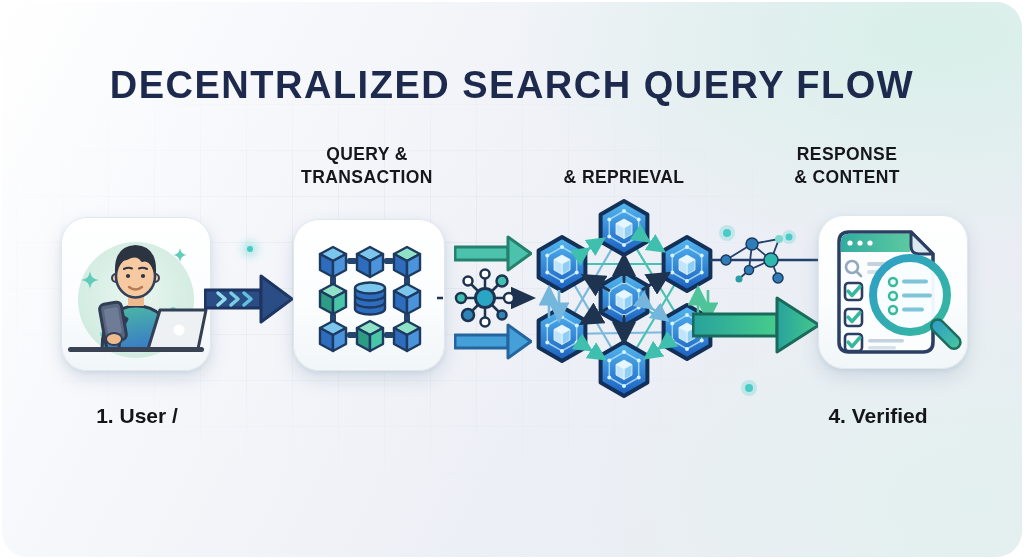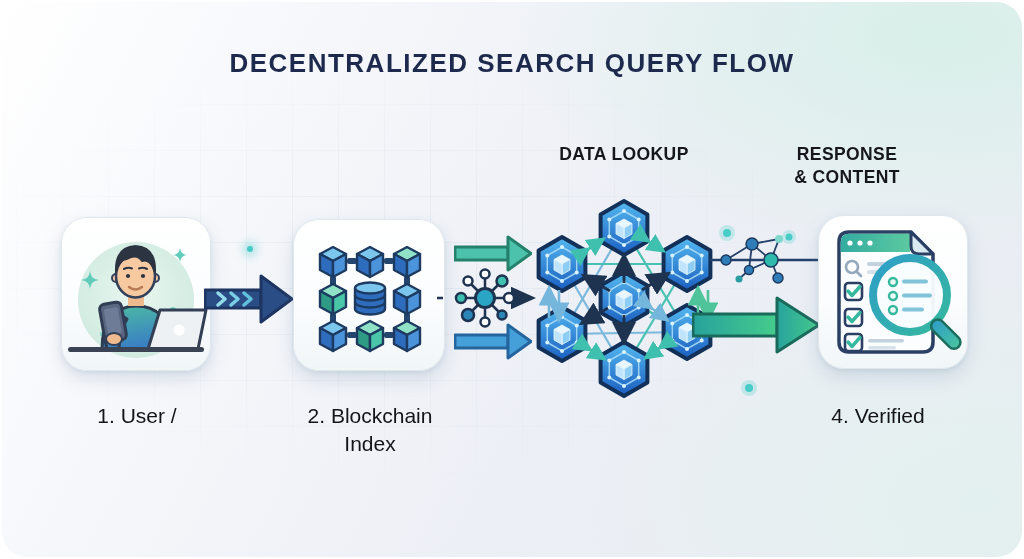--- a/index.html
+++ b/index.html
@@ -25,8 +25,8 @@
     mask-image:radial-gradient(ellipse 55% 50% at 38% 48%, #000 0%, transparent 80%);
   }
   .title{
-    position:absolute;left:0;right:0;top:46px;margin:0;text-align:center;
-    font-size:26px;font-weight:800;letter-spacing:1.5px;color:#1d2a4d;
+    position:absolute;left:0;right:0;top:46px;margin:16px;text-align:center;
+    font-size:38px;font-weight:800;letter-spacing:1.5px;color:#1d2a4d;
   }
   .colhead{
     position:absolute;top:141px;width:222px;text-align:center;

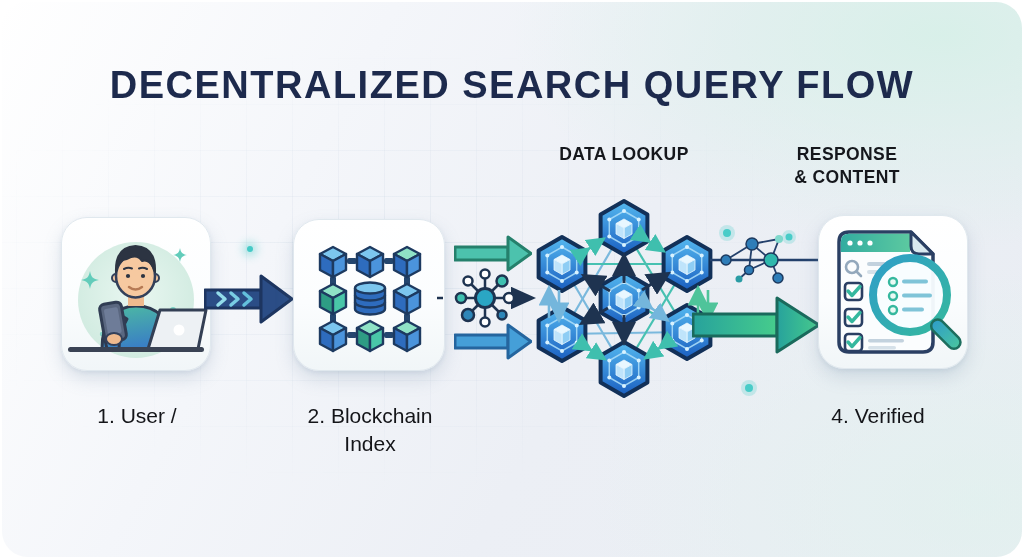--- a/index.html
+++ b/index.html
@@ -55,6 +55,10 @@
 
   <h1 class="title">DECENTRALIZED SEARCH QUERY FLOW</h1>
 
+  <div class="colhead" style="left:254px">
+    <span>QUERY &amp;</span><br>
+    <span>TRANSACTION</span>
+  </div>
   <div class="colhead" style="left:511px">
     <span>DATA LOOKUP</span><br>
   </div>

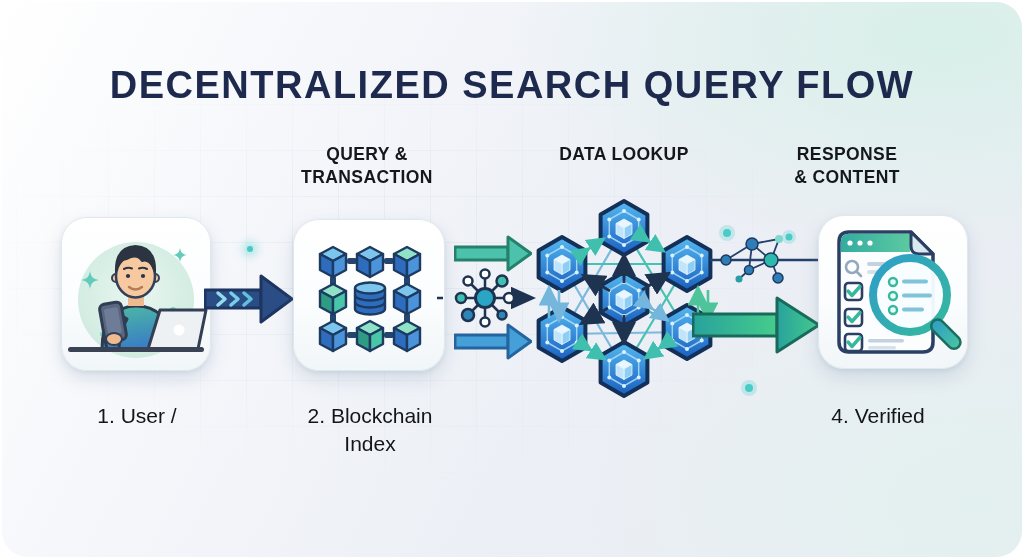--- a/index.html
+++ b/index.html
@@ -60,7 +60,7 @@
     <span>TRANSACTION</span>
   </div>
   <div class="colhead" style="left:511px">
-    <span>DATA LOOKUP</span><br>
+    <br>
   </div>
   <div class="colhead" style="left:734px">
     <span>RESPONSE</span><br>

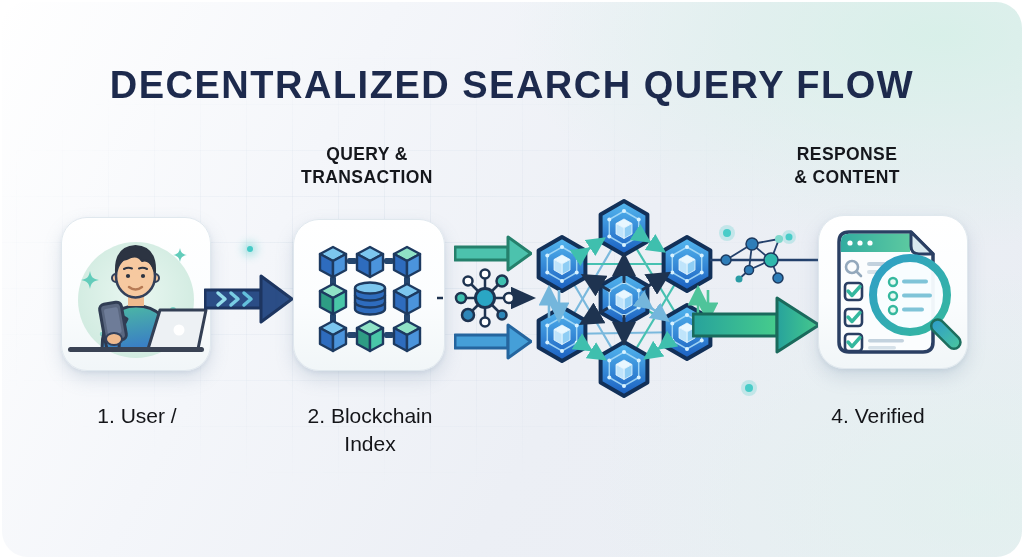--- a/index.html
+++ b/index.html
@@ -61,6 +61,7 @@
   </div>
   <div class="colhead" style="left:511px">
     <br>
+    <span>&amp; REPRIEVAL</span>
   </div>
   <div class="colhead" style="left:734px">
     <span>RESPONSE</span><br>

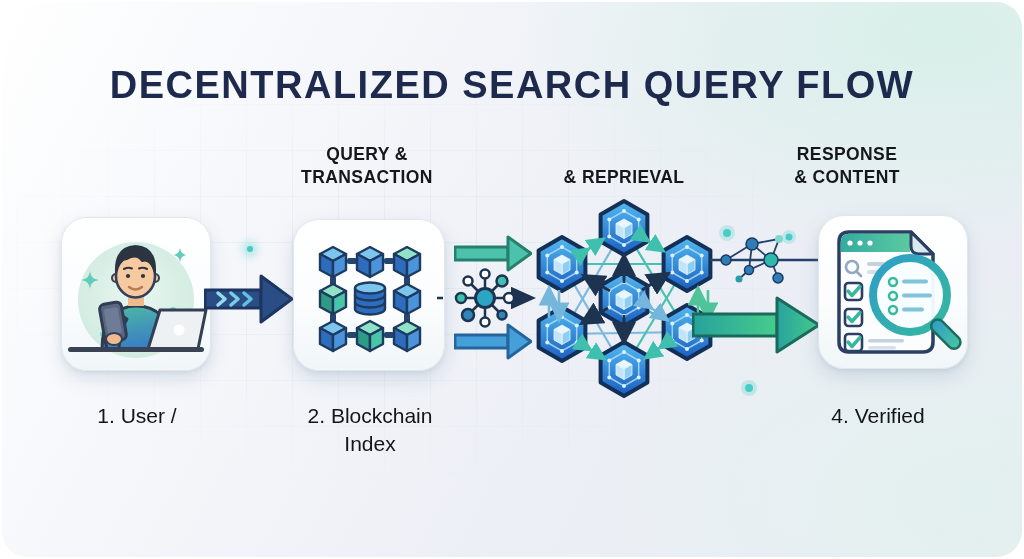--- a/index.html
+++ b/index.html
@@ -41,7 +41,7 @@
   .card svg{position:absolute;inset:0;}
   .stage-label{
     position:absolute;top:400px;width:222px;text-align:center;
-    font-size:21px;font-weight:normal;line-height:28px;color:#141519;
+    font-size:21px;font-weight:bold;line-height:28px;color:#141519;
   }
   .conn{position:absolute;}
   .glow{position:absolute;border-radius:50%;background:#45cac6;

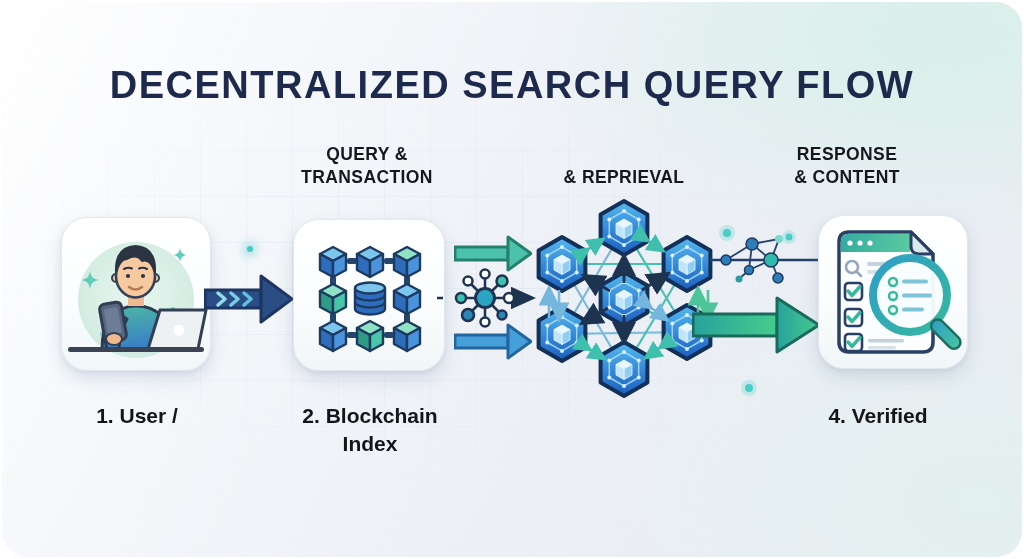--- a/index.html
+++ b/index.html
@@ -403,10 +403,6 @@
   <div class="stage-label" style="left:24px">
     <span>1. User /</span><br>
   </div>
-  <div class="stage-label" style="left:257px">
-    <span>2. Blockchain</span><br>
-    <span>Index</span>
-  </div>
   <div class="stage-label" style="left:511px">
     <br>
   </div>

